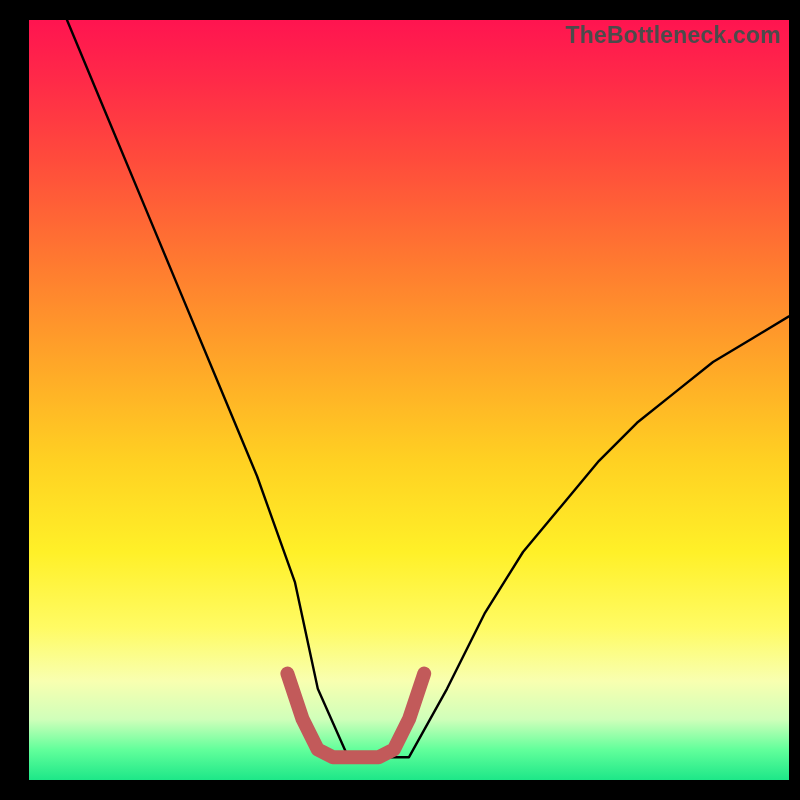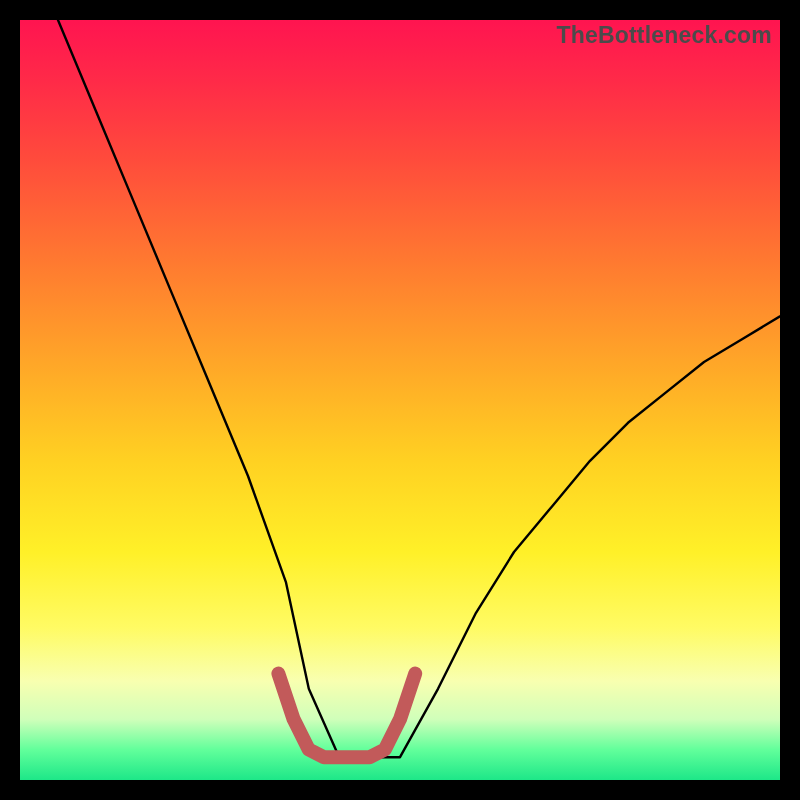--- a/index.html
+++ b/index.html
@@ -13,7 +13,7 @@
   }
   .frame {
     position: absolute;
-    left: 20px;
+    left: 29px;
     top: 20px;
     width: 760px;
     height: 686px;

